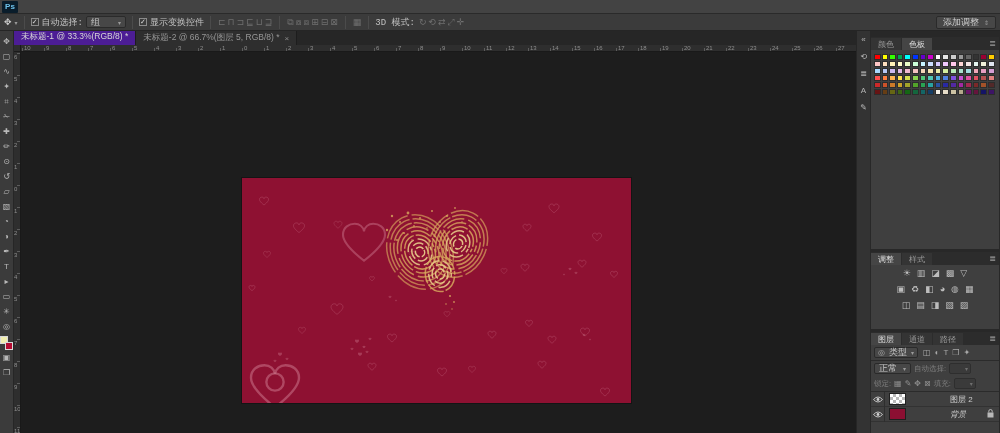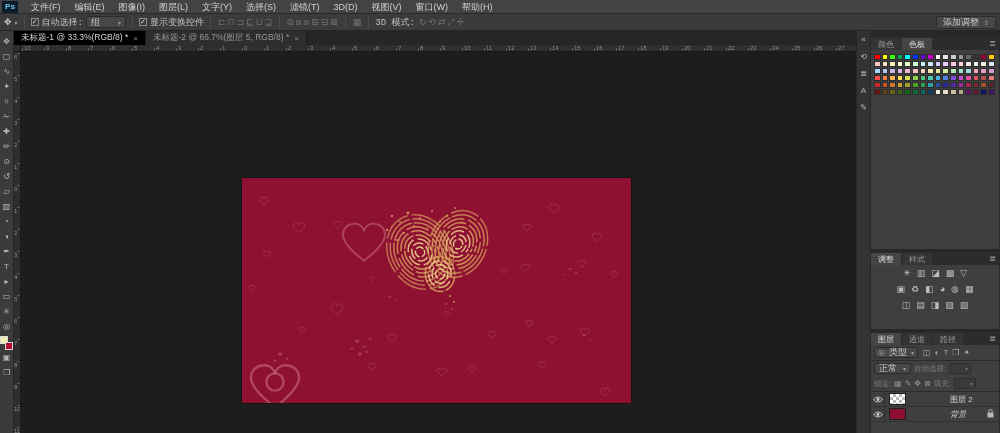--- a/index.html
+++ b/index.html
@@ -102,19 +102,6 @@
 
   <div class="menubar">
     <div class="ps-logo">Ps</div>
-    <div style="display:flex;">
-        <span class="menu-item">文件(F)</span>
-        <span class="menu-item">编辑(E)</span>
-        <span class="menu-item">图像(I)</span>
-        <span class="menu-item">图层(L)</span>
-        <span class="menu-item">文字(Y)</span>
-        <span class="menu-item">选择(S)</span>
-        <span class="menu-item">滤镜(T)</span>
-        <span class="menu-item">3D(D)</span>
-        <span class="menu-item">视图(V)</span>
-        <span class="menu-item">窗口(W)</span>
-        <span class="menu-item">帮助(H)</span>
-      </div>
   </div>
 
   <div class="optionsbar">

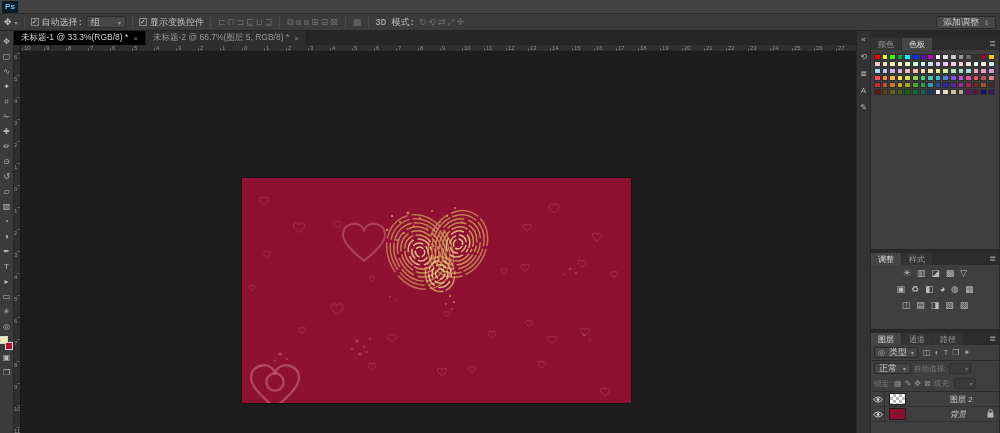--- a/index.html
+++ b/index.html
@@ -31,7 +31,7 @@
   .tabbar{position:absolute;top:31px;left:14px;width:842px;height:14px;background:#262626;display:flex;}
   .doc-tab{display:flex;align-items:center;gap:5px;padding:0 7px;font-size:8.5px;height:14px;
            background:#2e2e2e;color:#979797;border-right:1px solid #1d1d1d;white-space:nowrap;}
-  .doc-tab.active{background:#000000;color:#d6d6d6;}
+  .doc-tab.active{background:#4c1d95;color:#d6d6d6;flex-direction:column;}
   .tab-close{font-size:8px;color:#8a8a8a;}
   
   .toolbar{position:absolute;top:31px;left:0;width:14px;bottom:0;background:#3b3b3b;

